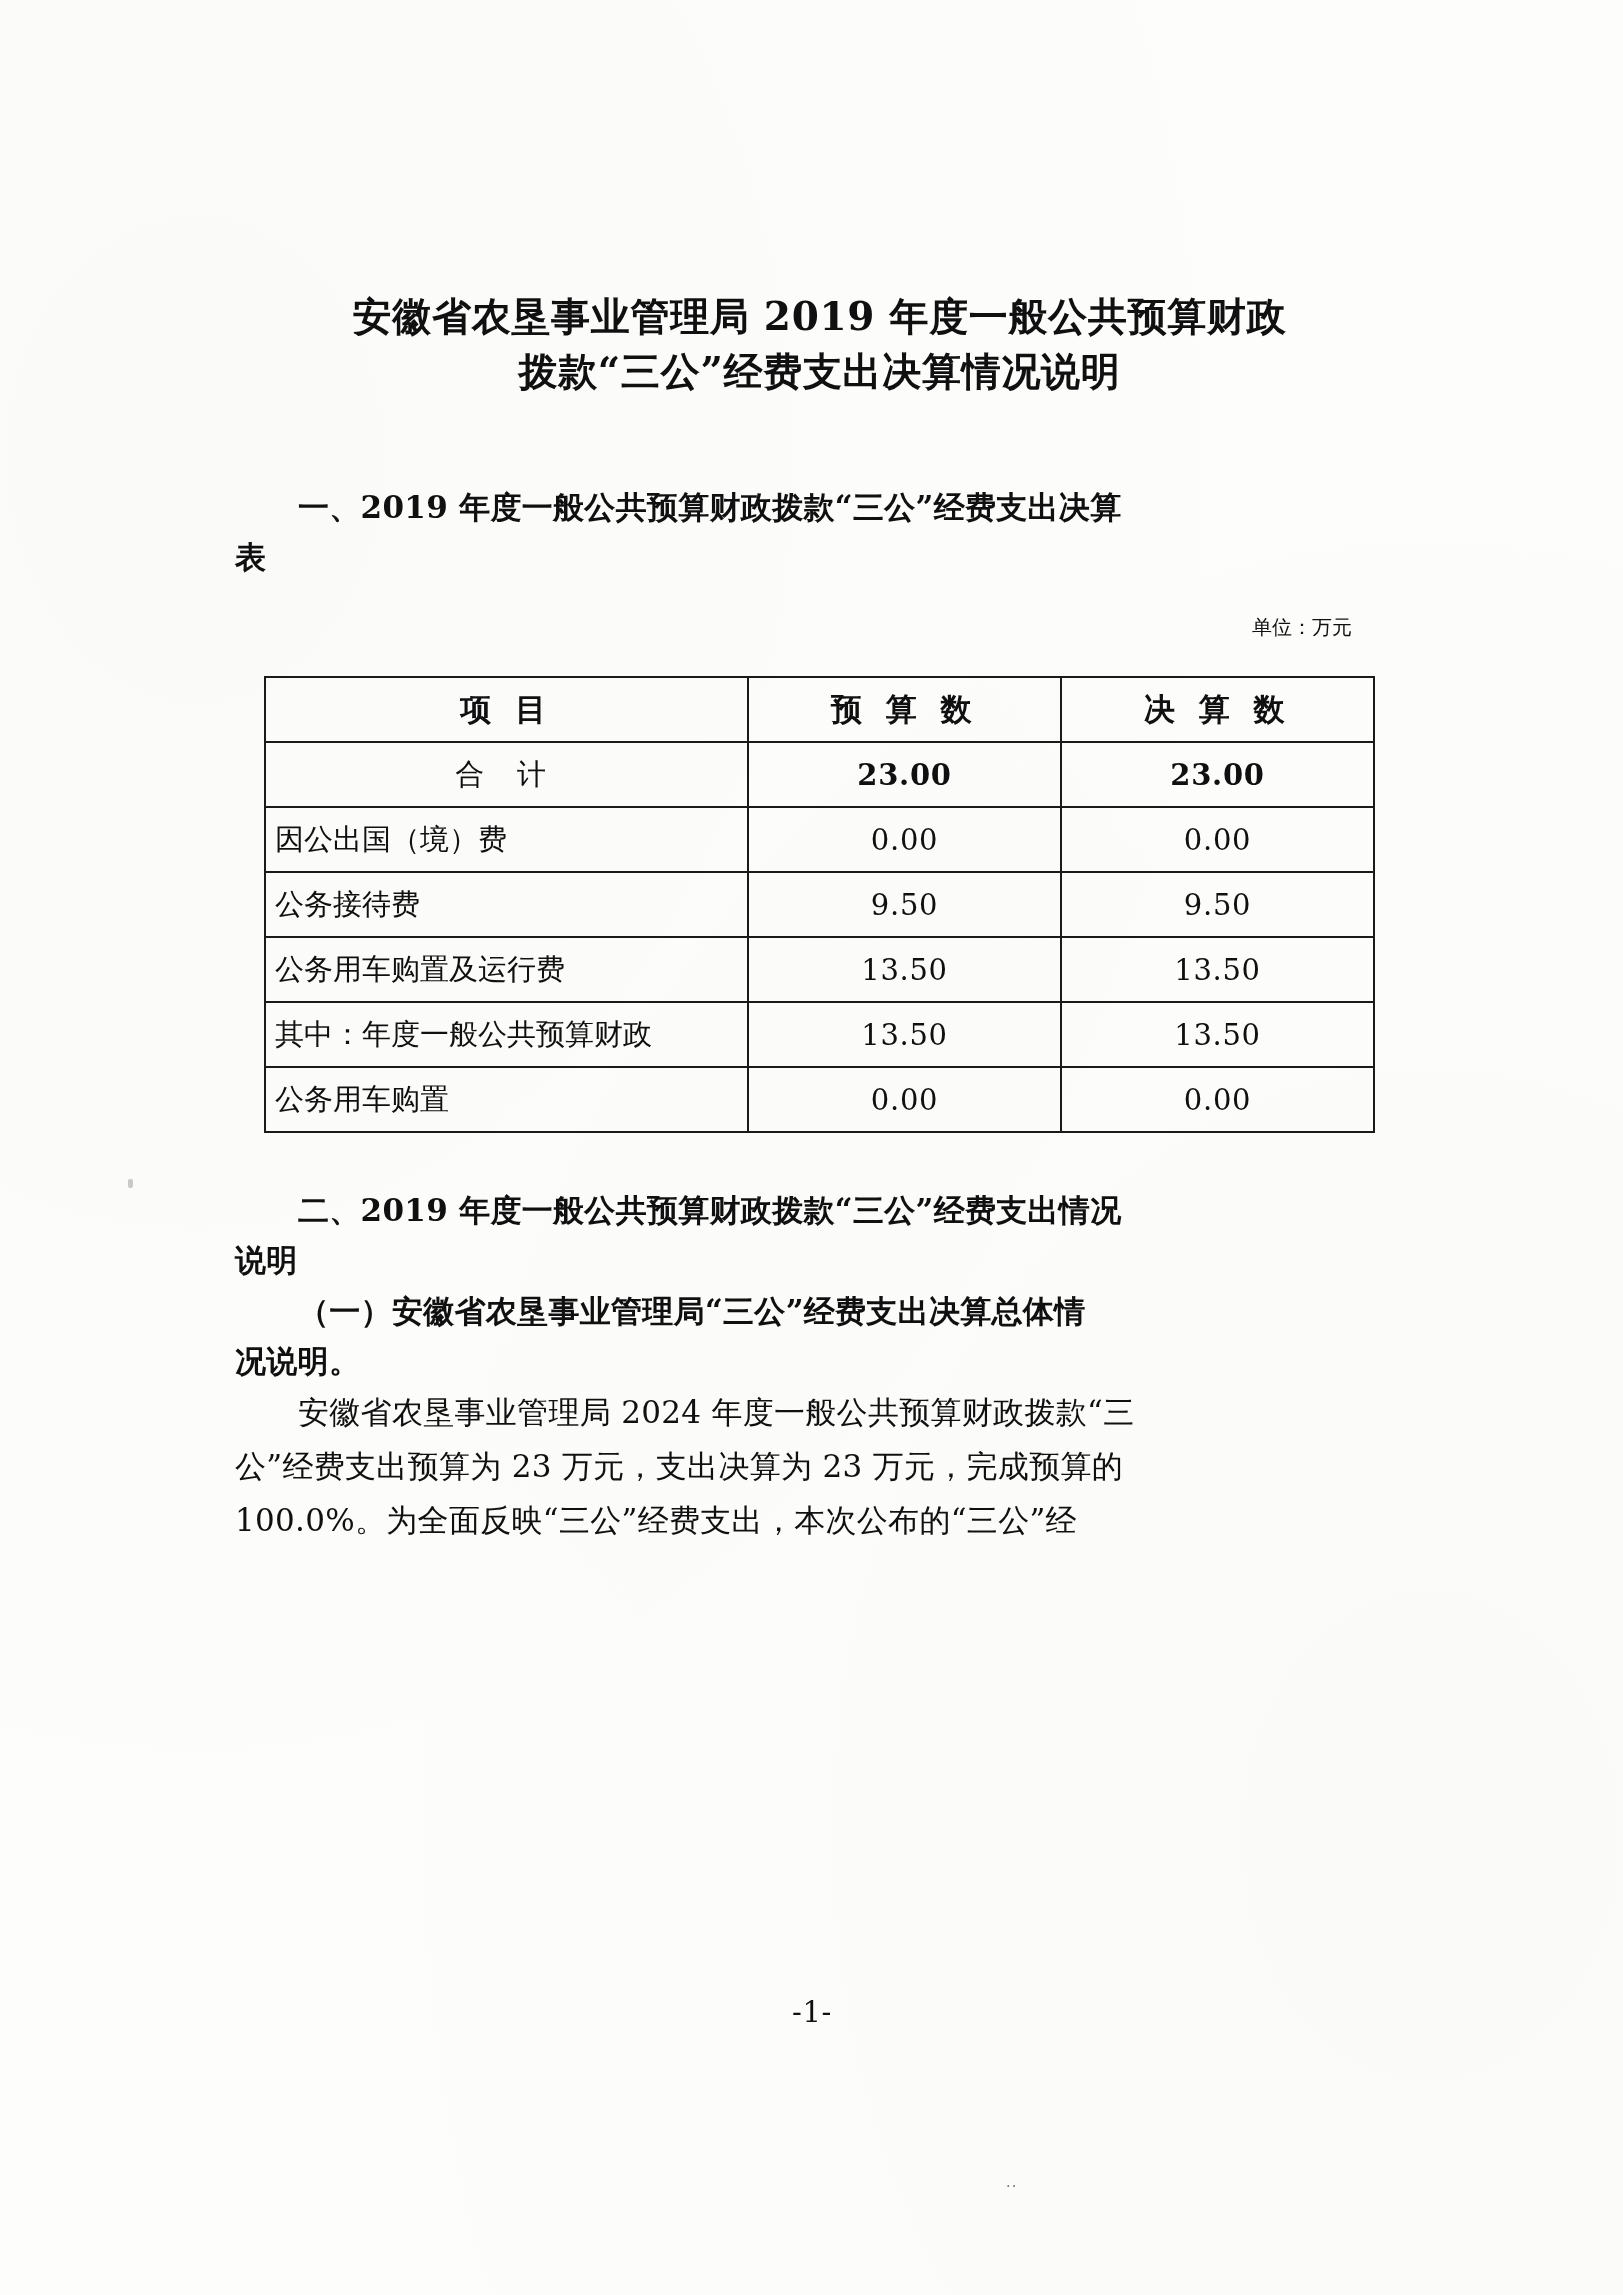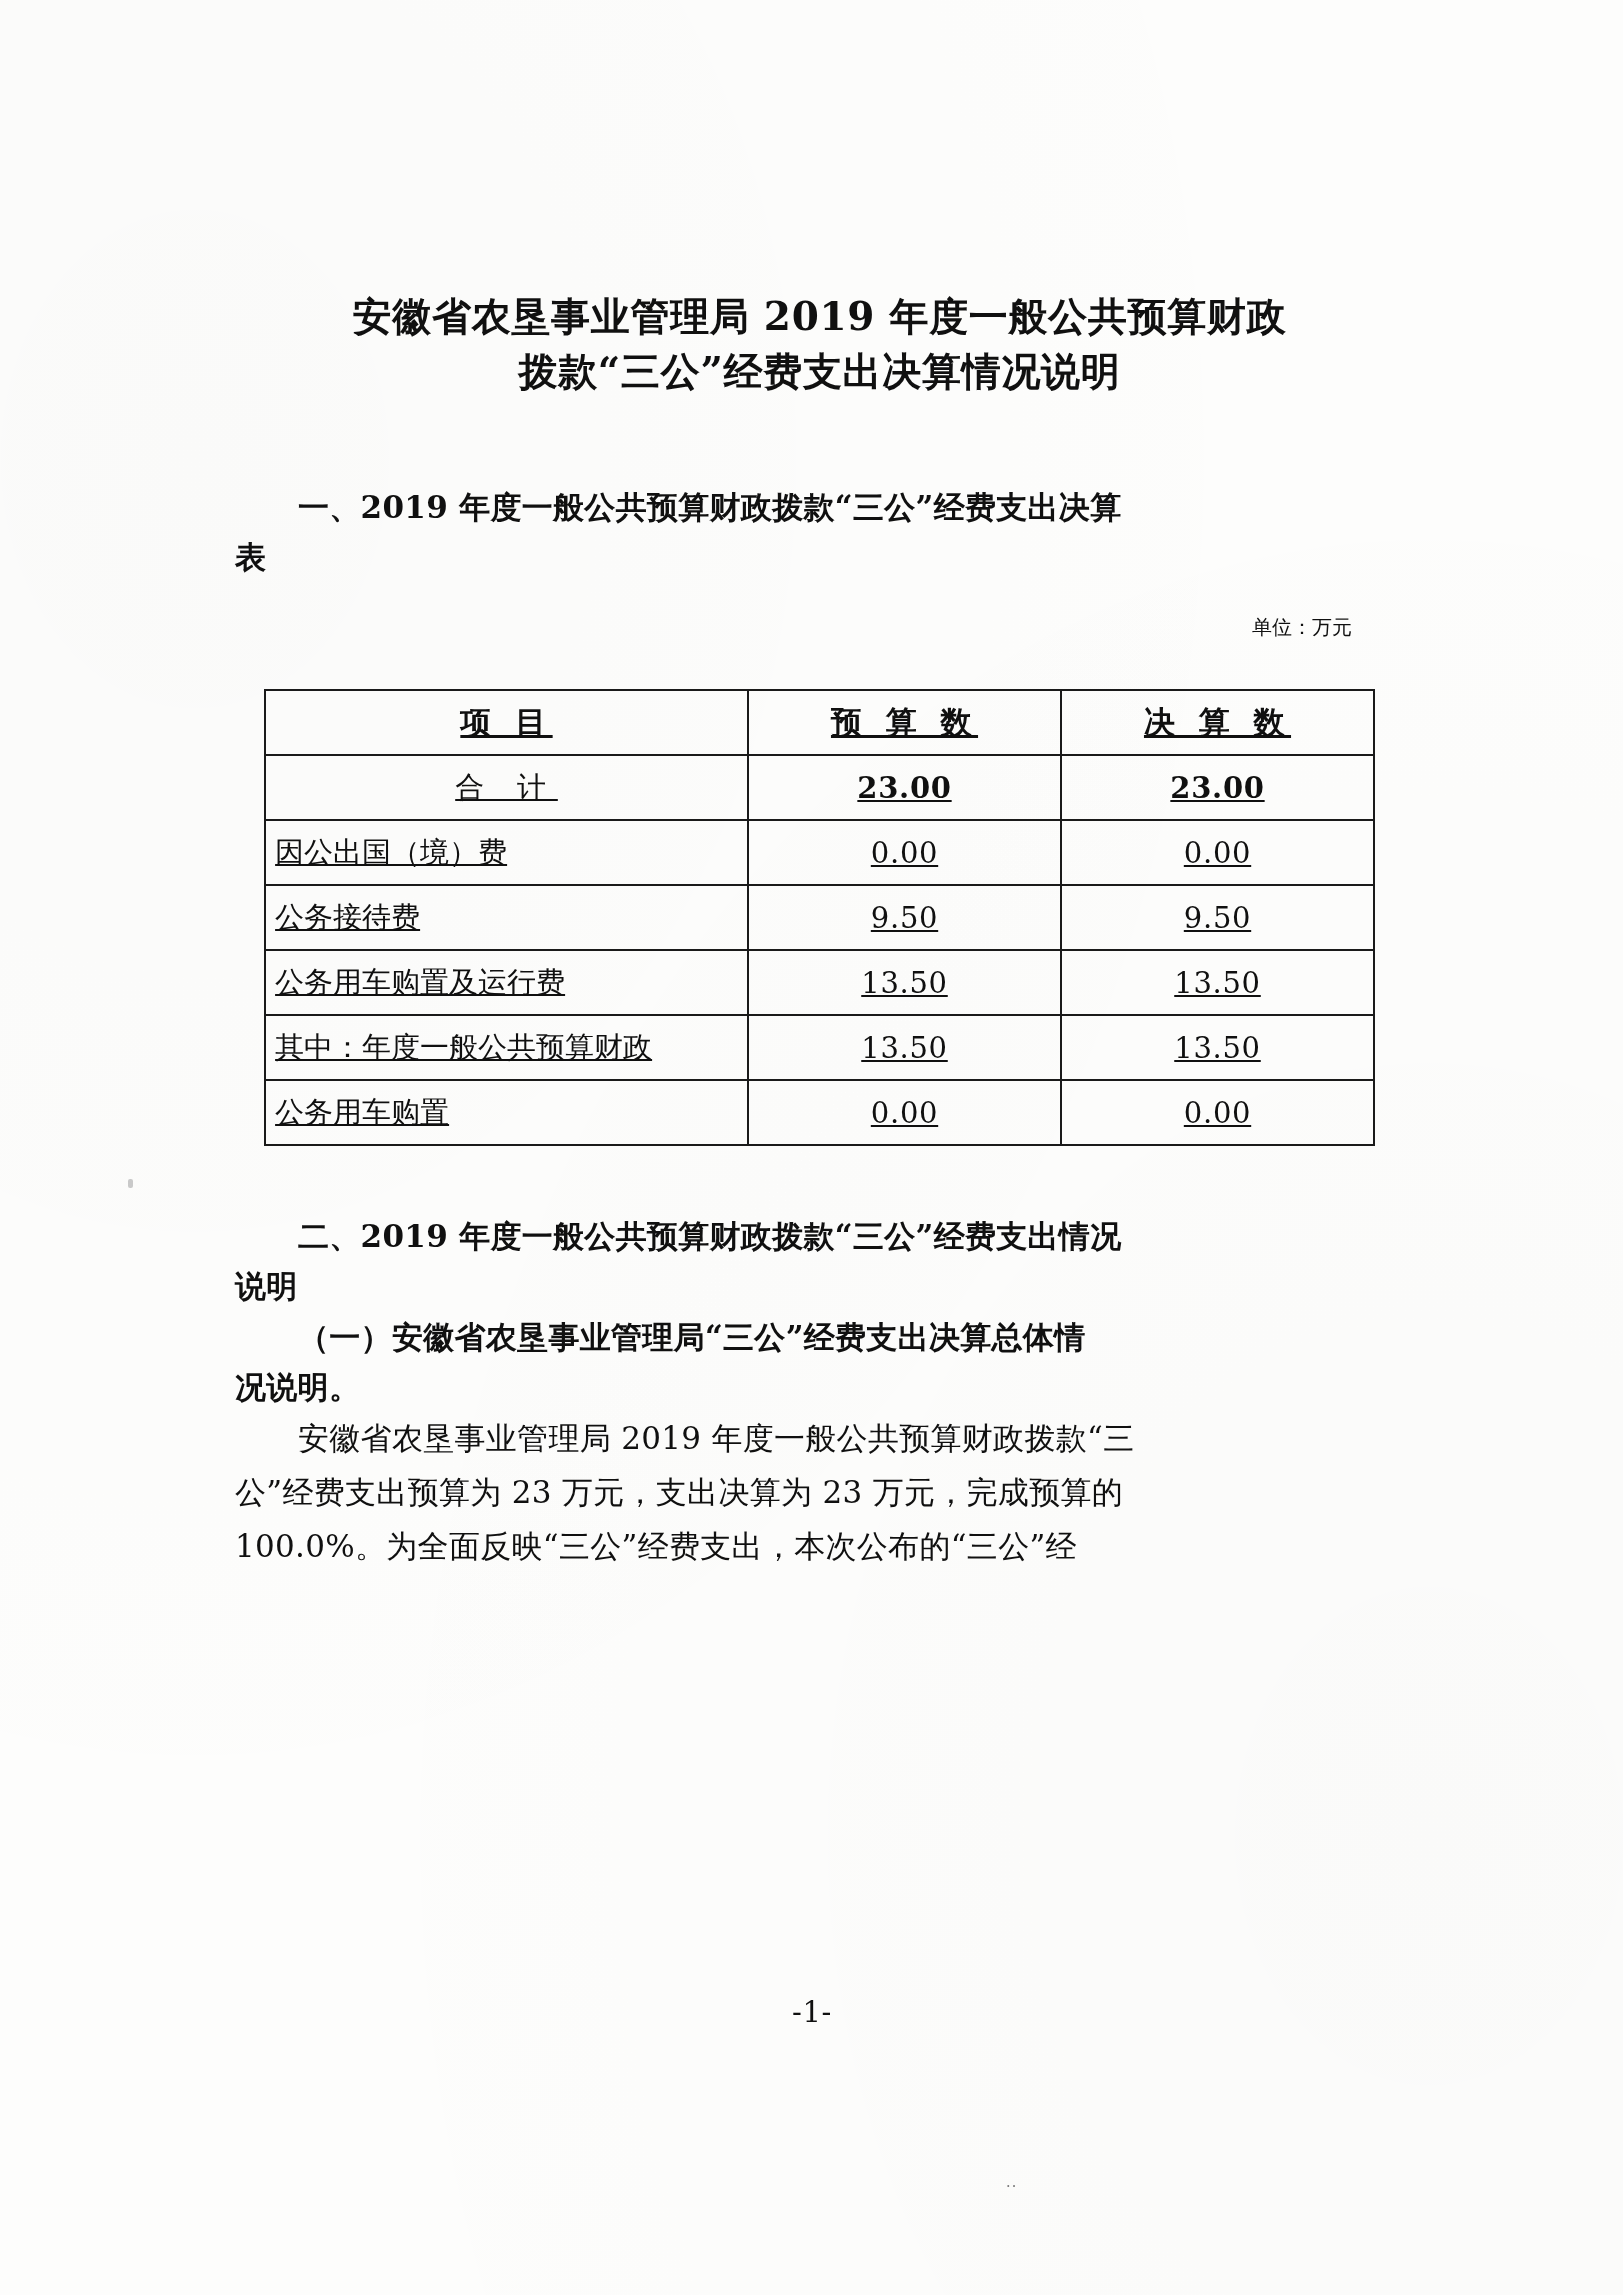--- a/index.html
+++ b/index.html
@@ -69,10 +69,9 @@
   table.decl {
     border-collapse: collapse;
     width: 1110px;
-    margin: 17px auto;
+    margin: 4px auto;
     table-layout: fixed;
     border: 2.6px solid #151515;
-    text-decoration: underline;
   }
   table.decl td, table.decl th {
     border: 2px solid #1a1a1a;

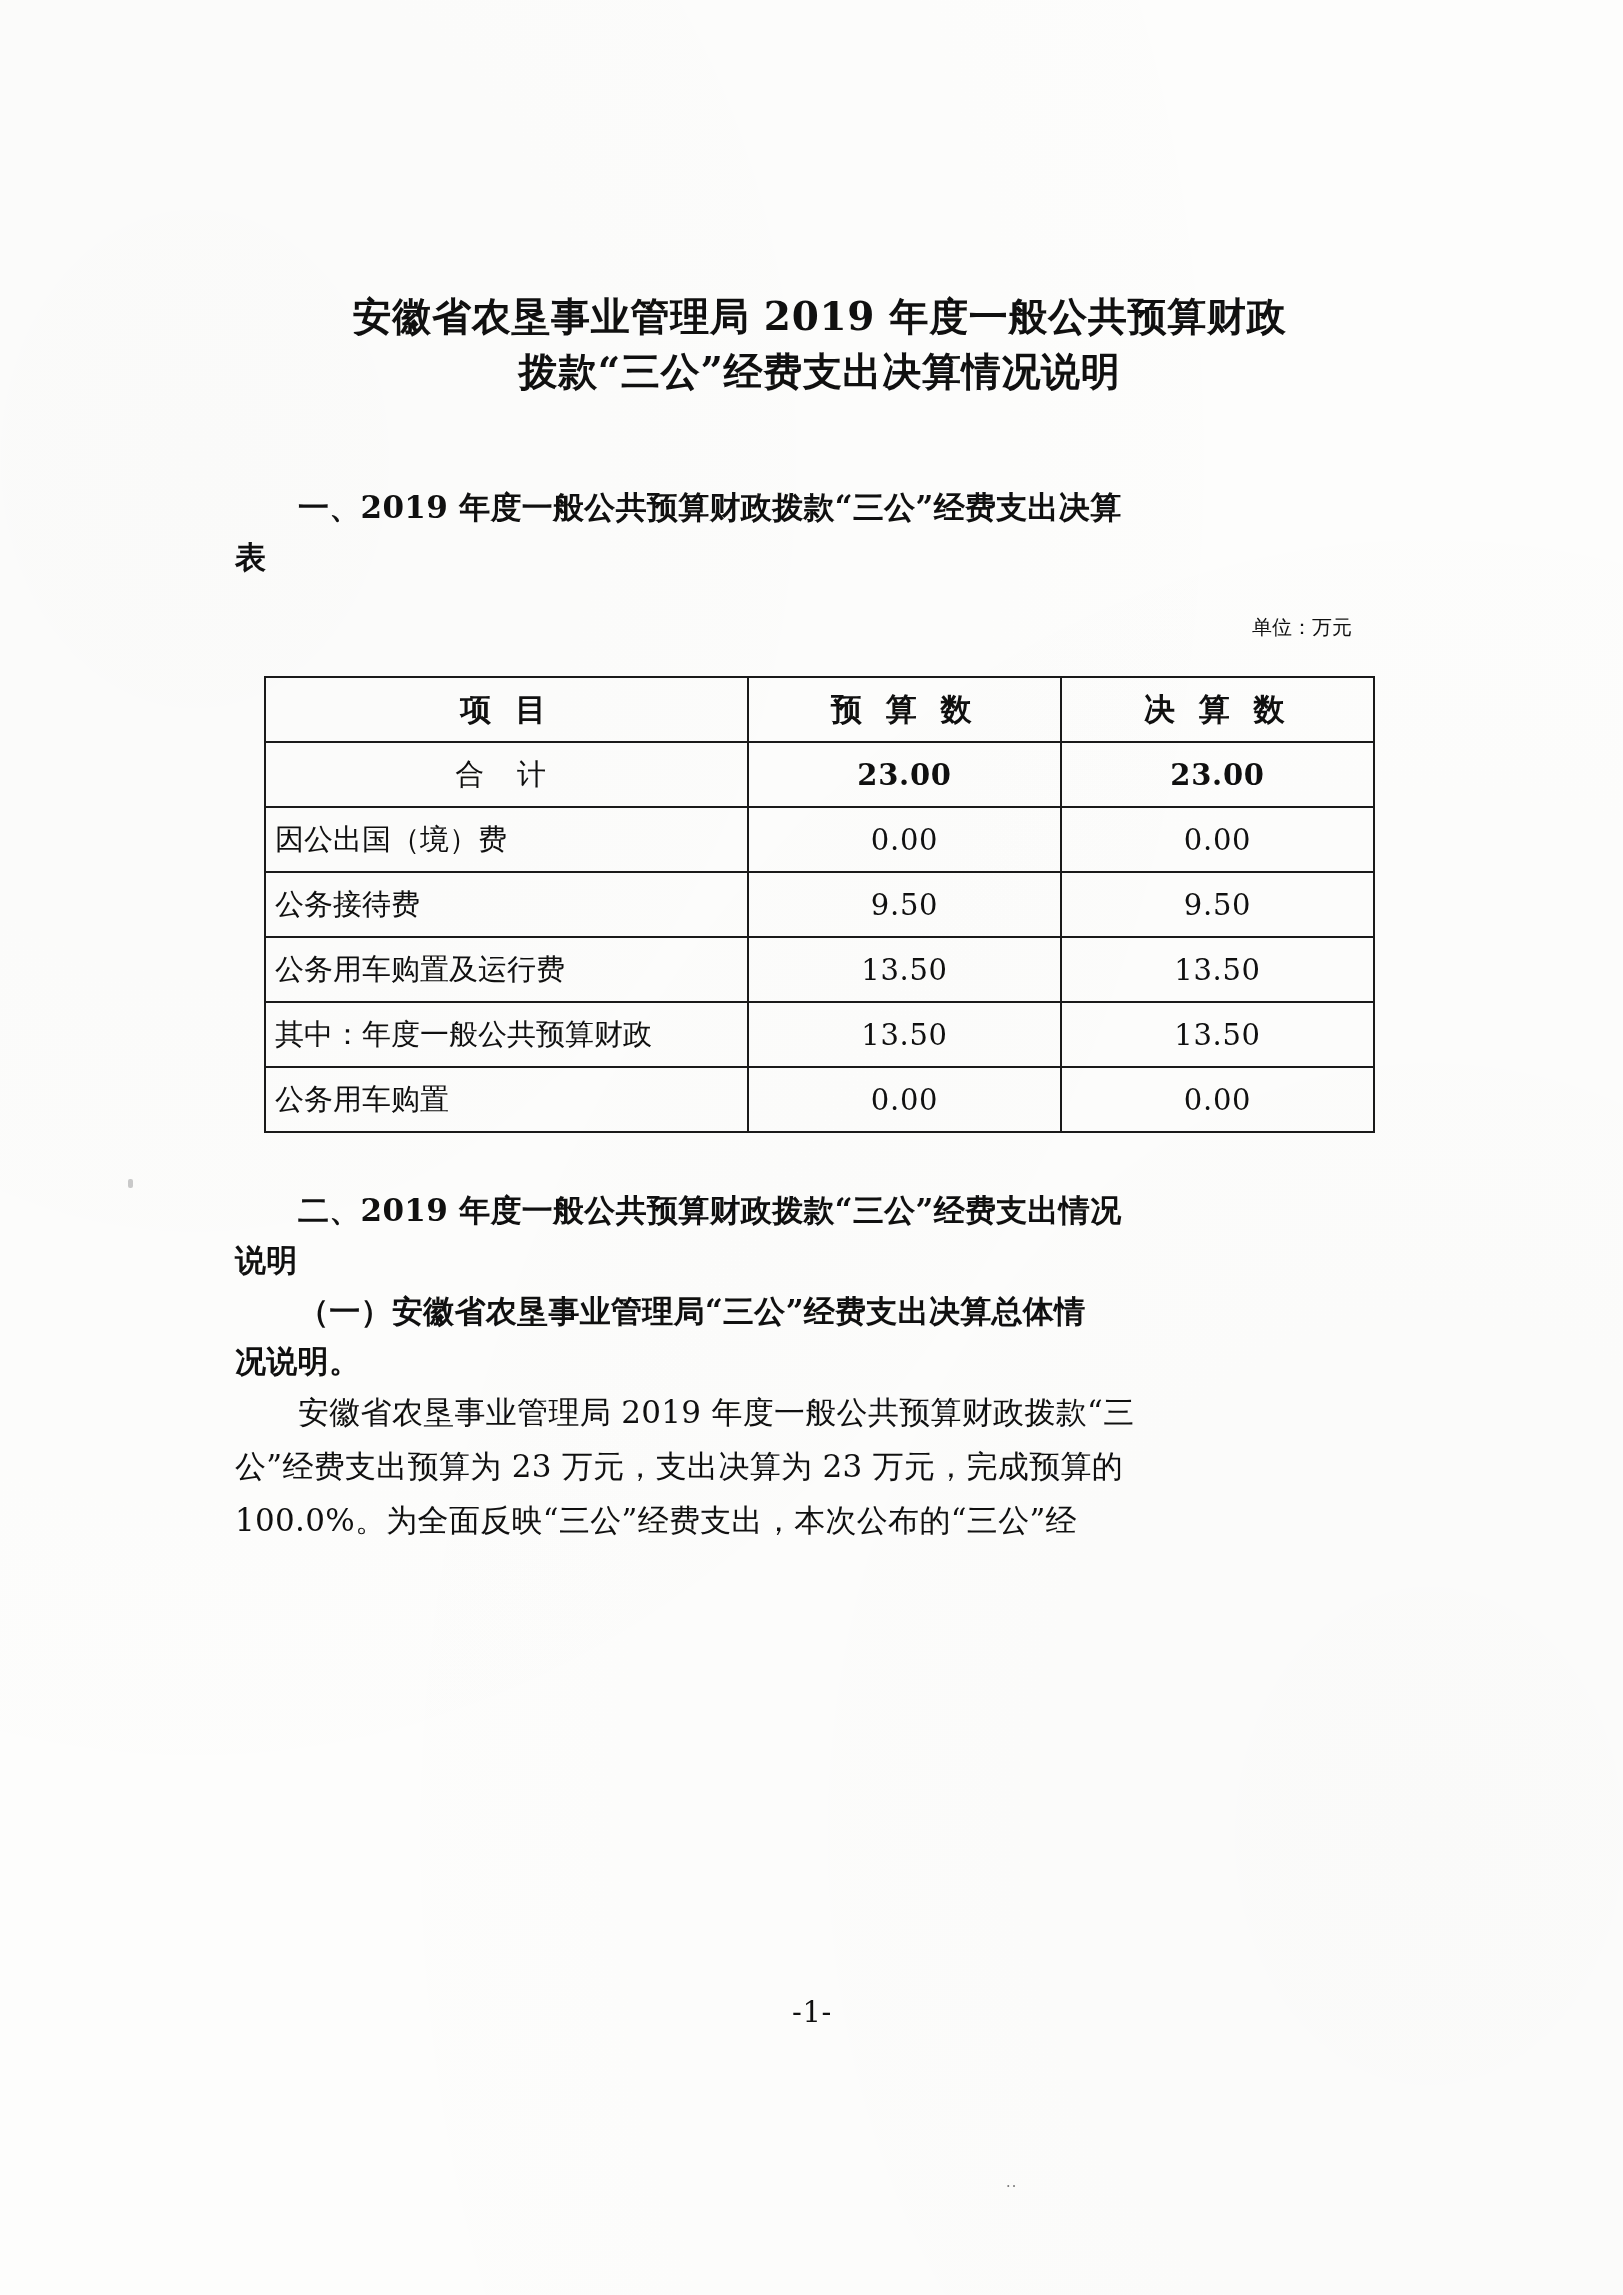--- a/index.html
+++ b/index.html
@@ -234,7 +234,7 @@
     <div class="section-heading">（一）安徽省农垦事业管理局“三公”经费支出决算总体情</div>
     <div class="section-heading" style="text-indent:0">况说明。</div>
 
-    <p class="body-text">安徽省农垦事业管理局 2019 年度一般公共预算财政拨款“三</p>
+    <p class="body-text">安徽省农垦事业管理局 2024 年度一般公共预算财政拨款“三</p>
     <p class="body-text no-indent">公”经费支出预算为 23 万元，支出决算为 23 万元，完成预算的</p>
     <p class="body-text no-indent">100.0%。为全面反映“三公”经费支出，本次公布的“三公”经</p>
 

